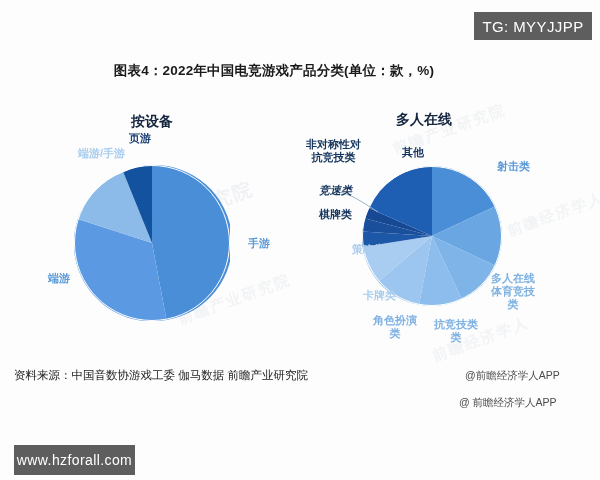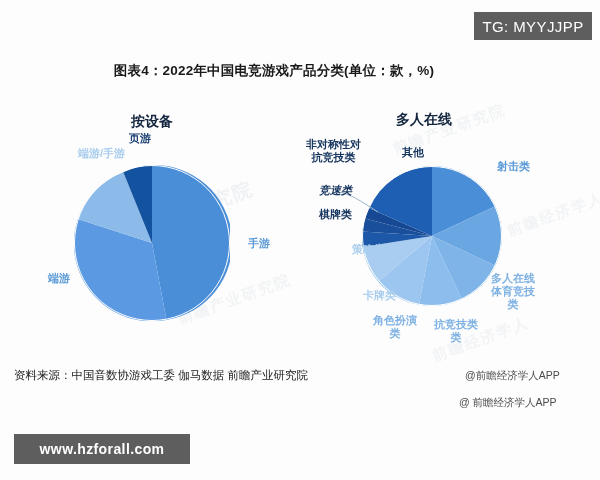--- a/index.html
+++ b/index.html
@@ -45,7 +45,7 @@
     letter-spacing: 0.4px;
   }
   #tg-badge { right: 8px; top: 12px; width: 118px; height: 28px; }
-  #url-badge { left: 14px; bottom: 16px; width: 176px; height: 30px; font-size: 14px; font-weight: bold; }
+  #url-badge { left: 14px; bottom: 5px; width: 121px; height: 30px; font-size: 14px; }
   
   #chart-title {
     position: absolute;

